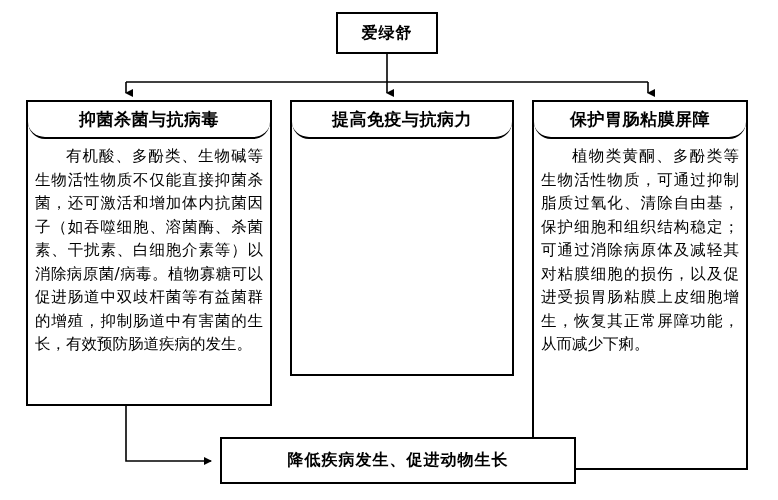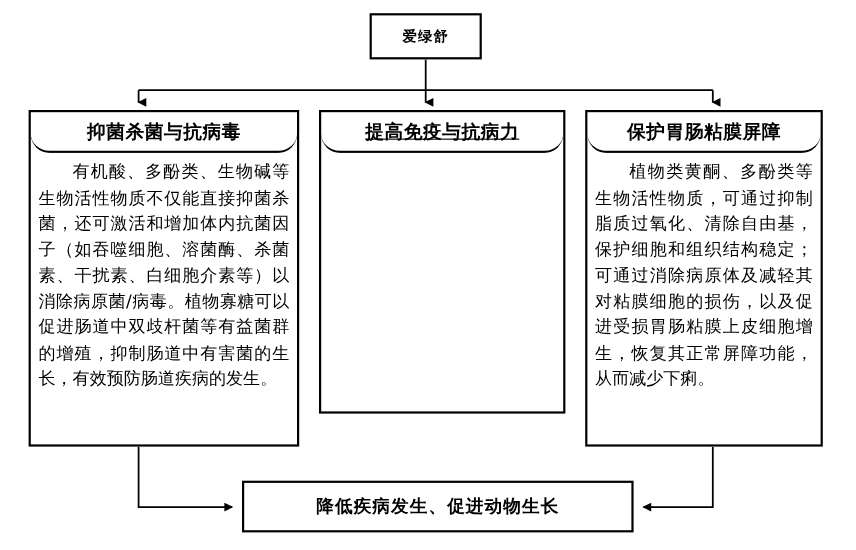--- a/index.html
+++ b/index.html
@@ -42,7 +42,7 @@
     justify-content: center;
   }
   #root-box .title {
-    font-size: 13px;
+    font-size: 16px;
     font-weight: bold;
     letter-spacing: 1px;
     color: #000000;

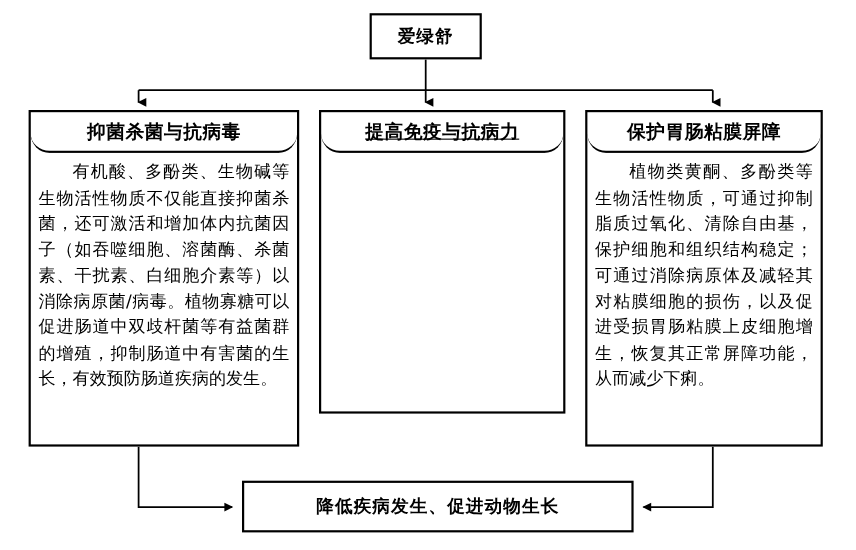--- a/index.html
+++ b/index.html
@@ -55,7 +55,7 @@
     flex-direction: column;
   }
   #col-box-0 { left: 26px;  width: 246px; height: 306px; }
-  #col-box-1 { left: 290px; width: 224px; height: 276px; text-decoration: underline; }
+  #col-box-1 { left: 290px; width: 224px; height: 276px; }
   #col-box-2 { left: 532px; width: 216px; height: 306px; }
 
   .col-header {

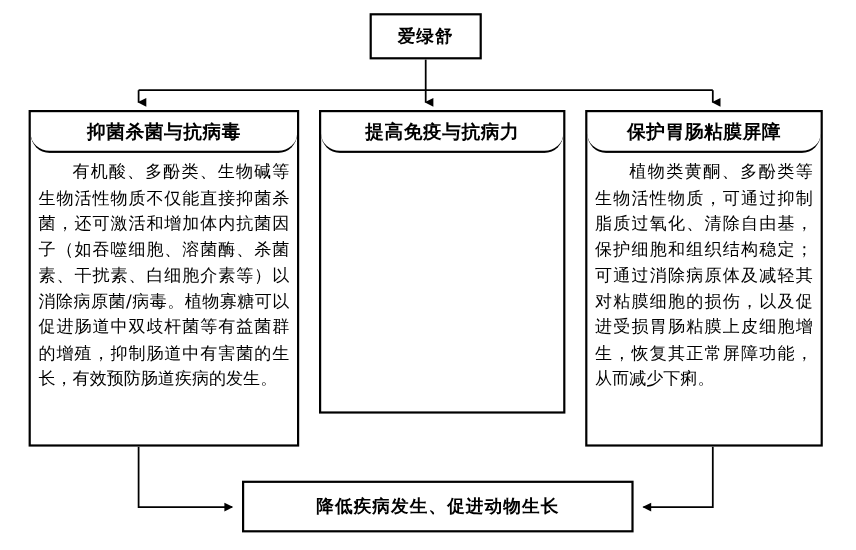--- a/index.html
+++ b/index.html
@@ -56,7 +56,7 @@
   }
   #col-box-0 { left: 26px;  width: 246px; height: 306px; }
   #col-box-1 { left: 290px; width: 224px; height: 276px; }
-  #col-box-2 { left: 532px; width: 216px; height: 306px; }
+  #col-box-2 { left: 532px; width: 216px; height: 370px; }
 
   .col-header {
     box-sizing: border-box;

